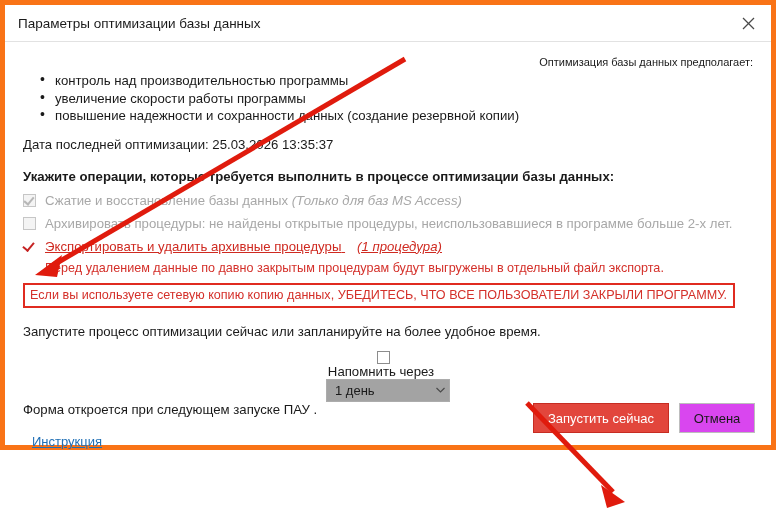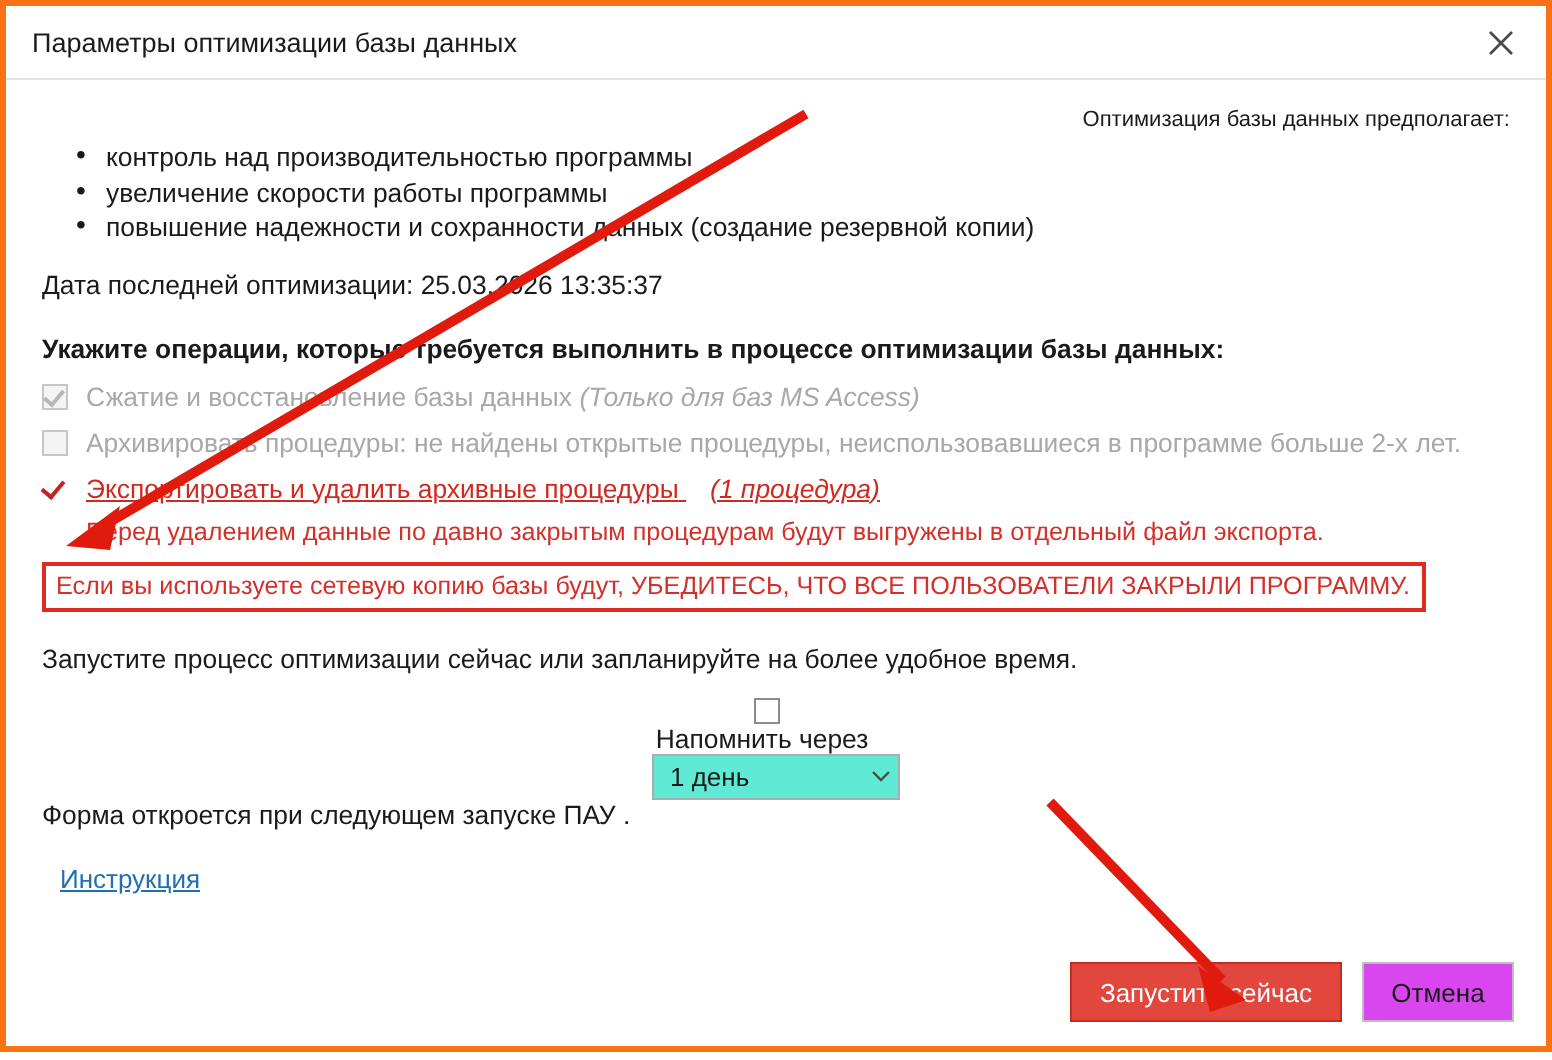--- a/index.html
+++ b/index.html
@@ -18,9 +18,9 @@
   .window {
     position: relative;
     width: 776px;
-    height: 526px;
-    box-sizing: border-box;
-    border: 3px solid #f97316;
+    height: 450px;
+    box-sizing: border-box;
+    border: 5px solid #f97316;
     background: #ffffff;
     display: flex;
     flex-direction: column;

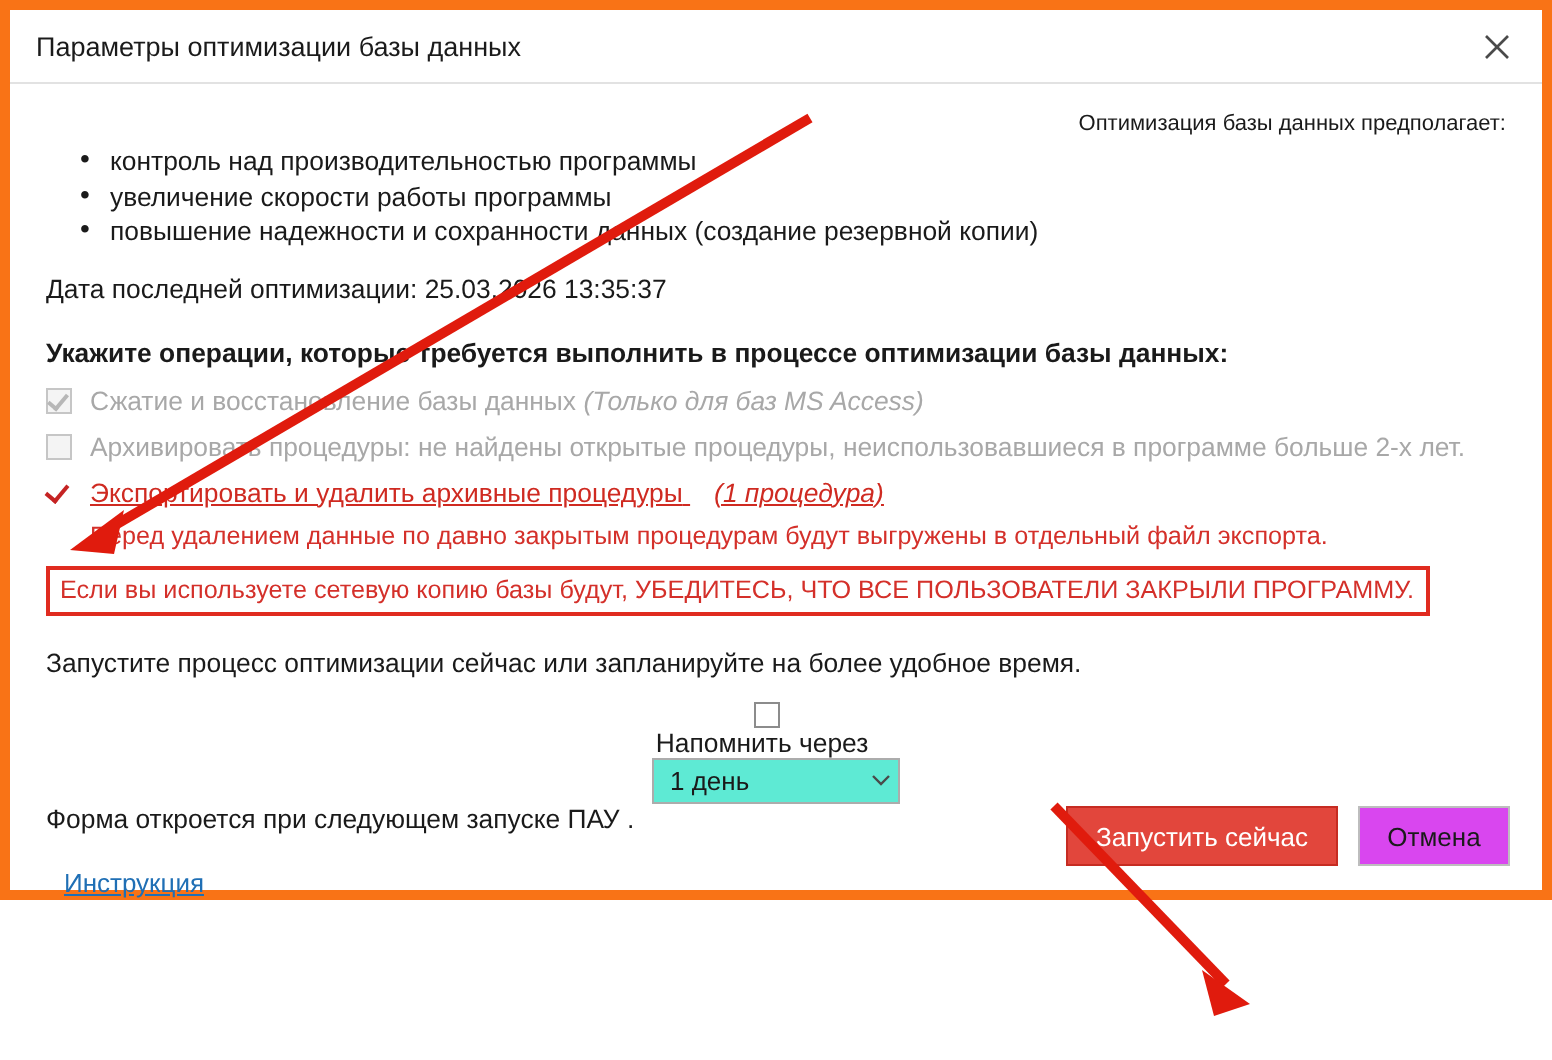--- a/index.html
+++ b/index.html
@@ -319,7 +319,7 @@
 
     <div class="warn-1">Перед удалением данные по давно закрытым процедурам будут выгружены в отдельный файл экспорта.</div>
 
-    <div class="warn-box">Если вы используете сетевую копию базы будут, УБЕДИТЕСЬ, ЧТО ВСЕ ПОЛЬЗОВАТЕЛИ ЗАКРЫЛИ ПРОГРАММУ.</div>
+    <div class="warn-box">Если вы используете сетевую копию копию данных, УБЕДИТЕСЬ, ЧТО ВСЕ ПОЛЬЗОВАТЕЛИ ЗАКРЫЛИ ПРОГРАММУ.</div>
 
     <div class="plain-line">Запустите процесс оптимизации сейчас или запланируйте на более удобное время.</div>
 

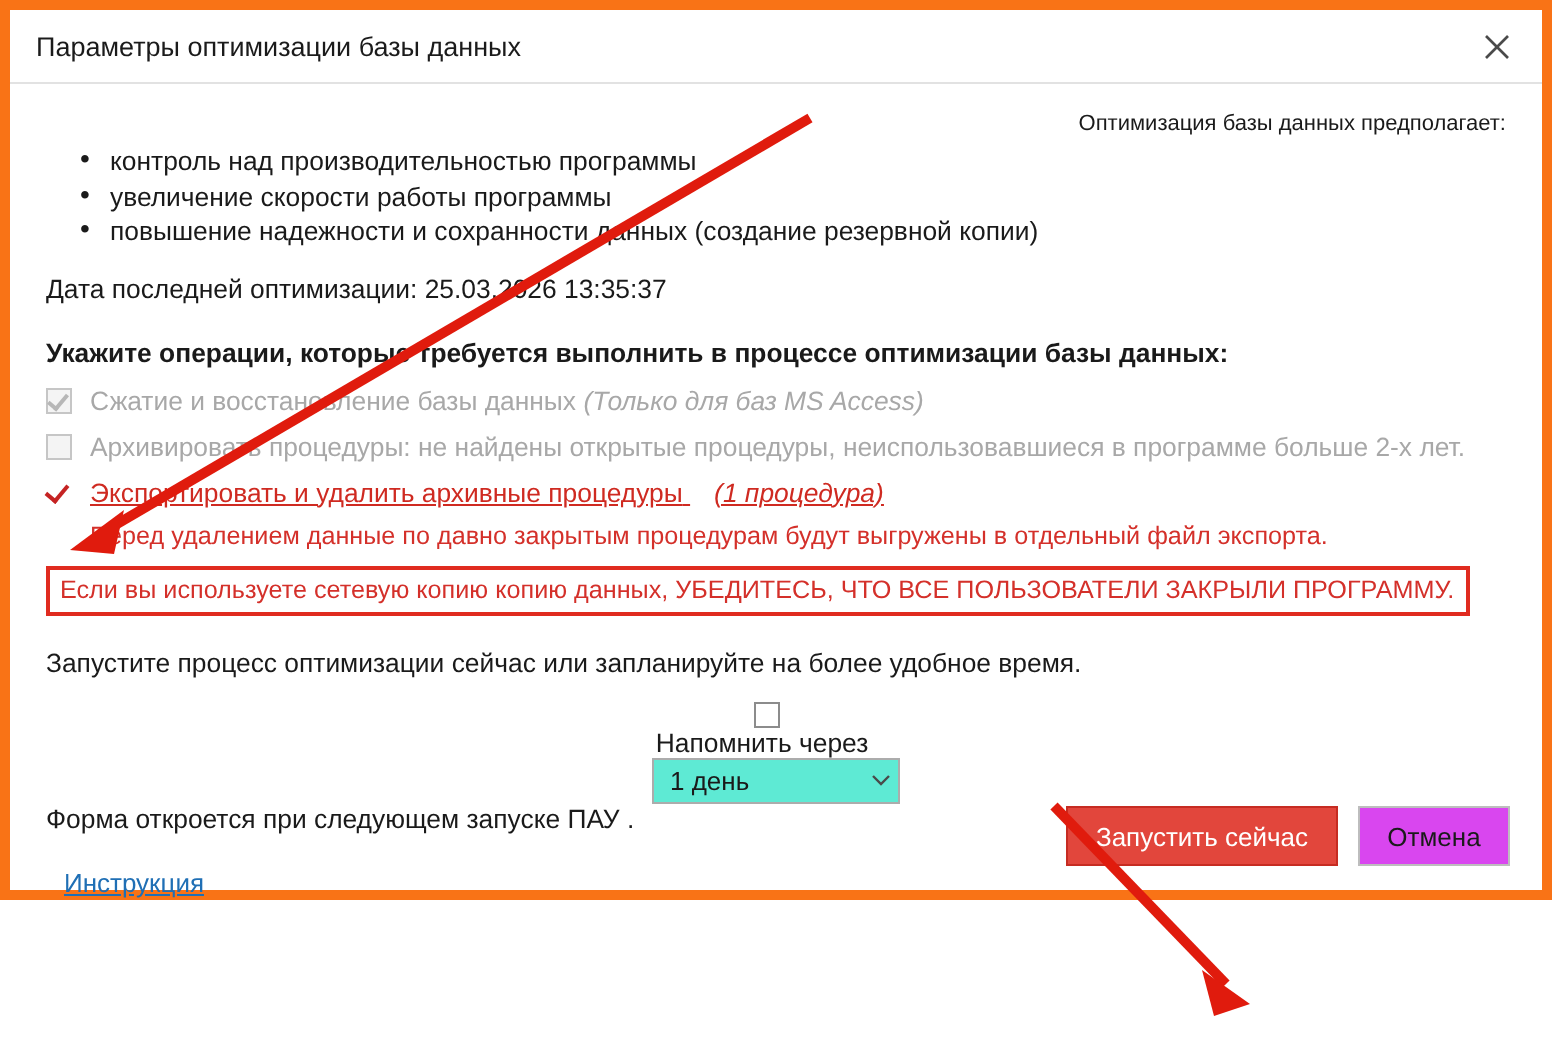--- a/index.html
+++ b/index.html
@@ -196,7 +196,7 @@
     height: 23px;
     box-sizing: border-box;
     border: 1px solid #acacac;
-    background: #5eead4;
+    background: #a3a3a3;
     display: flex;
     align-items: center;
     justify-content: space-between;

